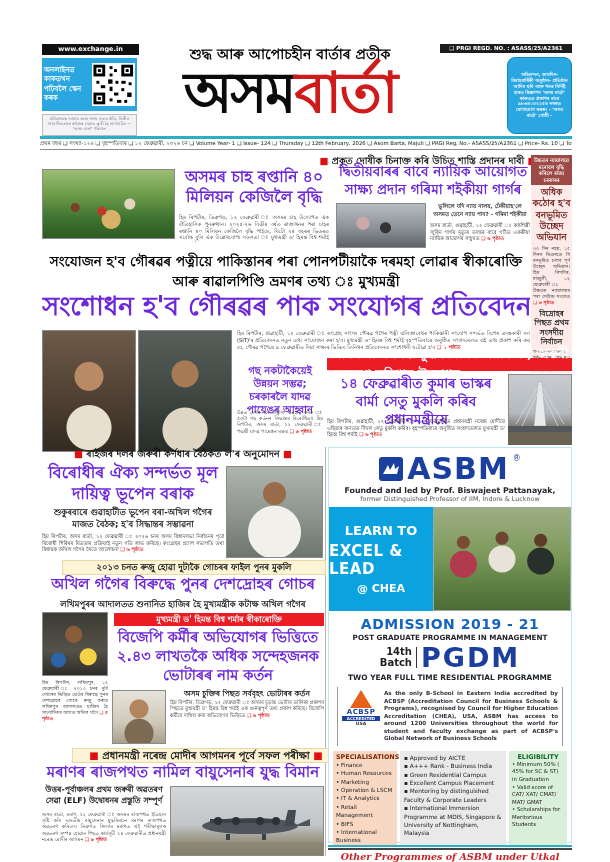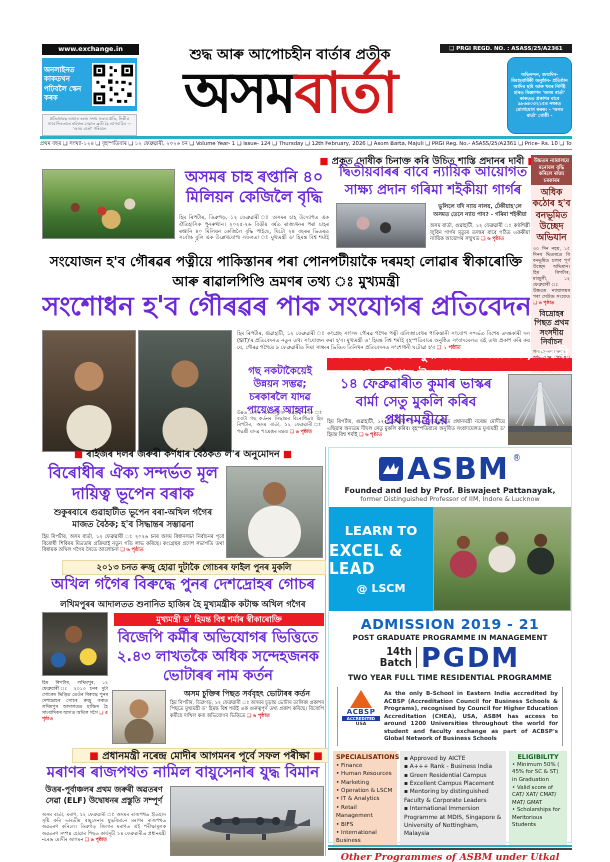--- a/index.html
+++ b/index.html
@@ -253,7 +253,7 @@
       <div style="width:104px;background:#0aa3e0;color:#fff;display:flex;flex-direction:column;justify-content:center;align-items:center;gap:4px;">
         <span style="font-size:13px;font-weight:bold;">LEARN TO</span>
         <span style="font-size:15px;font-weight:bold;letter-spacing:0.5px;">EXCEL &amp; LEAD</span>
-        <span style="font-size:11px;font-weight:bold;">@ LSCM</span>
+        <span style="font-size:11px;font-weight:bold;">@ CHEA</span>
       </div>
       <div style="flex:1;box-shadow:0 0 0 1px #9a9 inset;background:
         radial-gradient(circle at 22% 55%, #b03a4e 0 13px, transparent 14px),

